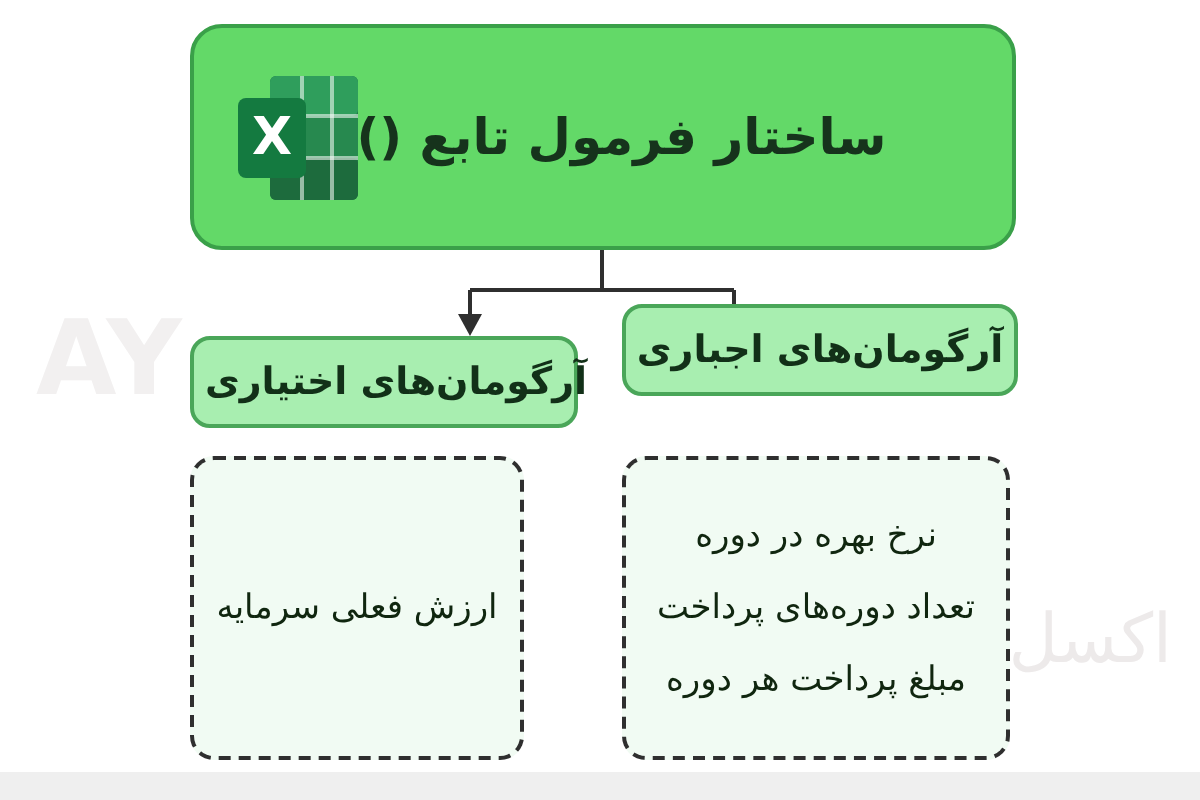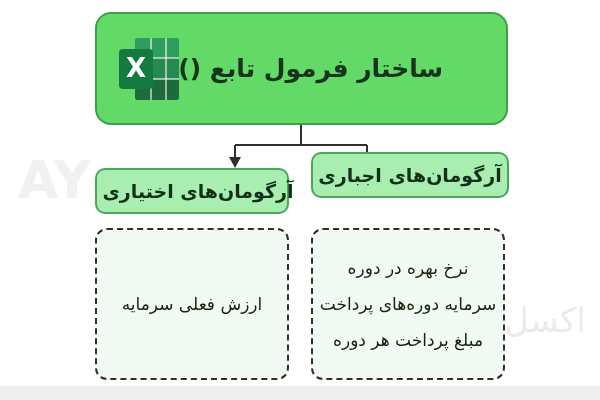--- a/index.html
+++ b/index.html
@@ -149,7 +149,7 @@
   #branch-body-left {
     left: 95px;
     top: 228px;
-    width: 194px;
+    width: 167px;
     height: 152px;
   }
   .branch-body .item {

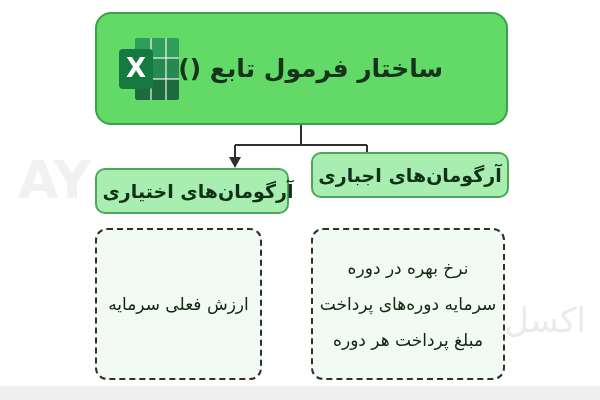--- a/index.html
+++ b/index.html
@@ -218,7 +218,7 @@
   </div>
   <div id="branch-body-right" class="node branch-body">
     <span class="item">نرخ بهره در دوره</span>
-    <span class="item">سرمایه دوره‌های پرداخت</span>
+    <span class="item">تعداد دوره‌های پرداخت</span>
     <span class="item">مبلغ پرداخت هر دوره</span>
   </div>
 

